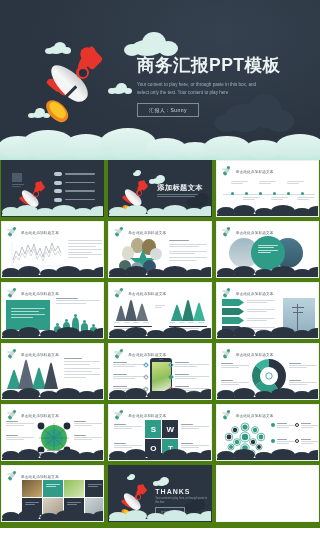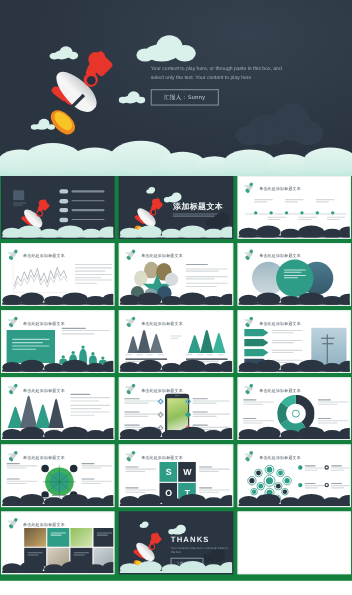--- a/index.html
+++ b/index.html
@@ -136,6 +136,7 @@
   </div>
 
   <div class="hero-text">
+    <div class="hero-title">商务汇报PPT模板</div>
     <div class="hero-sub">Your content to play here, or through paste in this box, and select only the text. Your content to play here</div>
     <div class="hero-btn">汇报人：Sunny</div>
   </div>

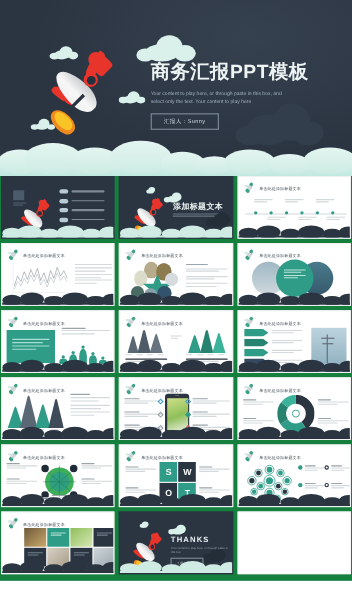--- a/index.html
+++ b/index.html
@@ -41,7 +41,7 @@
      padding:3px 11px;font-size:5px;color:#cfd9e0;letter-spacing:.4px;}
 
   
-  .grid{position:relative;width:320px;height:368px;background:#15803d;padding:0;}
+  .grid{position:relative;width:320px;height:368px;background:#4d7c0f;padding:0;}
   .row{display:flex;gap:4px;padding:0 1px;margin-bottom:4px;}
   .thumb{position:relative;width:104px;height:57px;background:#fff;overflow:hidden;
      border:0.5px solid #eef1f2;}

